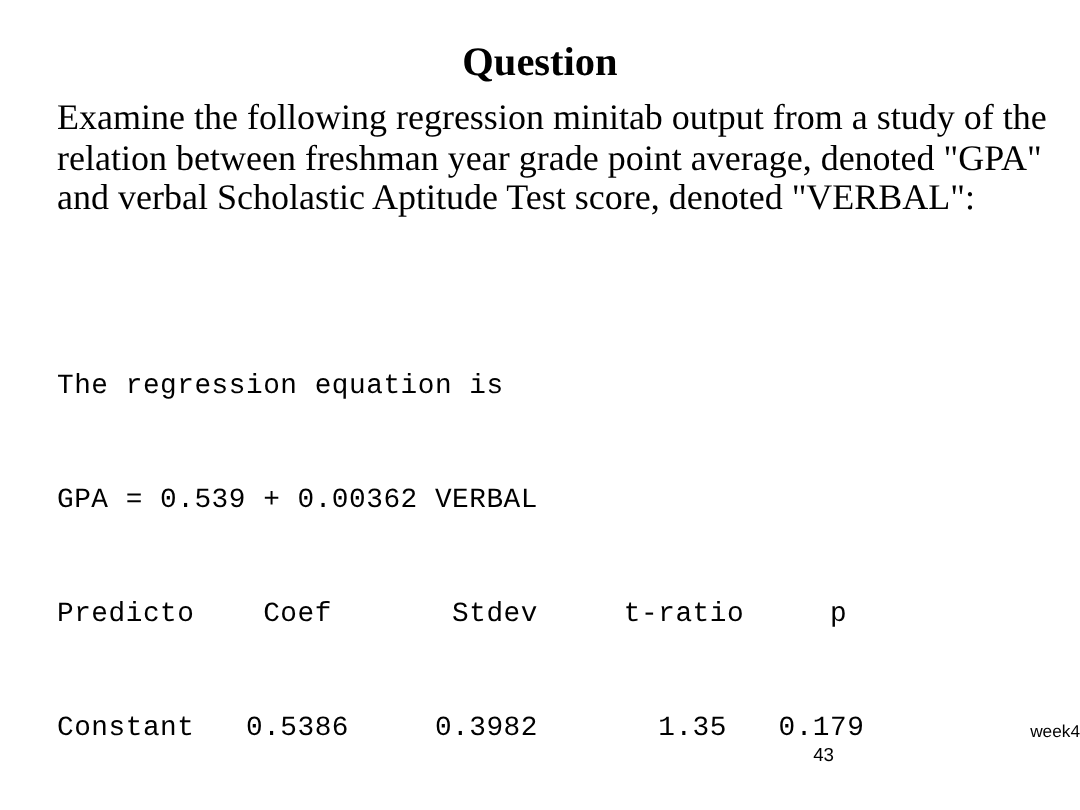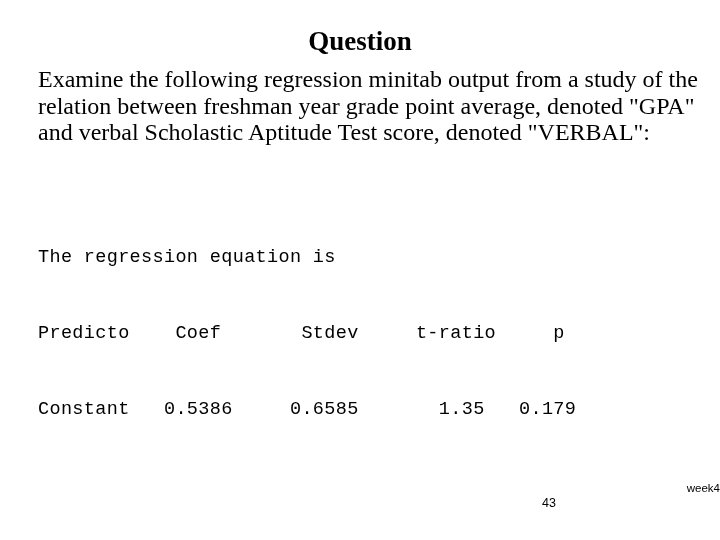--- a/index.html
+++ b/index.html
@@ -104,6 +104,7 @@
 
   <div class="mono-output">
     <span class="line">The regression equation is</span>
+    <span class="line">GPA = 0.539 + 0.00362 VERBAL</span>
     <span class="line">Predicto    Coef       Stdev     t-ratio     p</span>
     <span class="line">Constant   0.5386     0.6585       1.35   0.179</span>
     

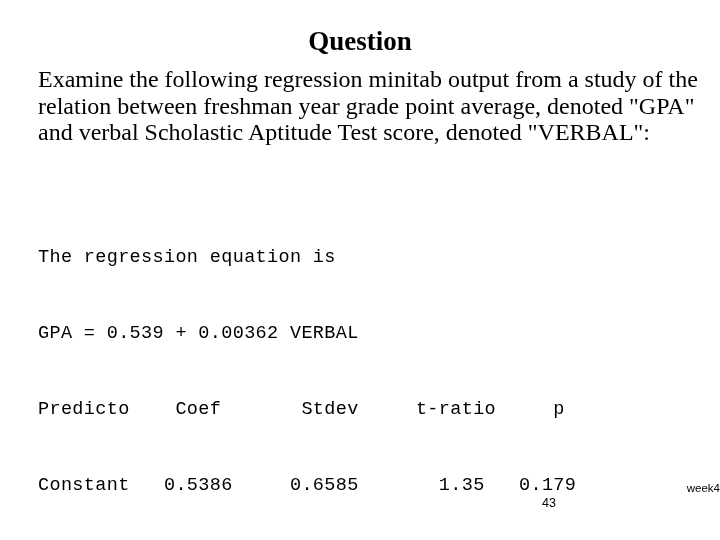--- a/index.html
+++ b/index.html
@@ -106,7 +106,7 @@
     <span class="line">The regression equation is</span>
     <span class="line">GPA = 0.539 + 0.00362 VERBAL</span>
     <span class="line">Predicto    Coef       Stdev     t-ratio     p</span>
-    <span class="line">Constant   0.5386     0.6585       1.35   0.179</span>
+    <span class="line">Constant   0.5386     0.3982       1.35   0.179</span>
     
     
     

